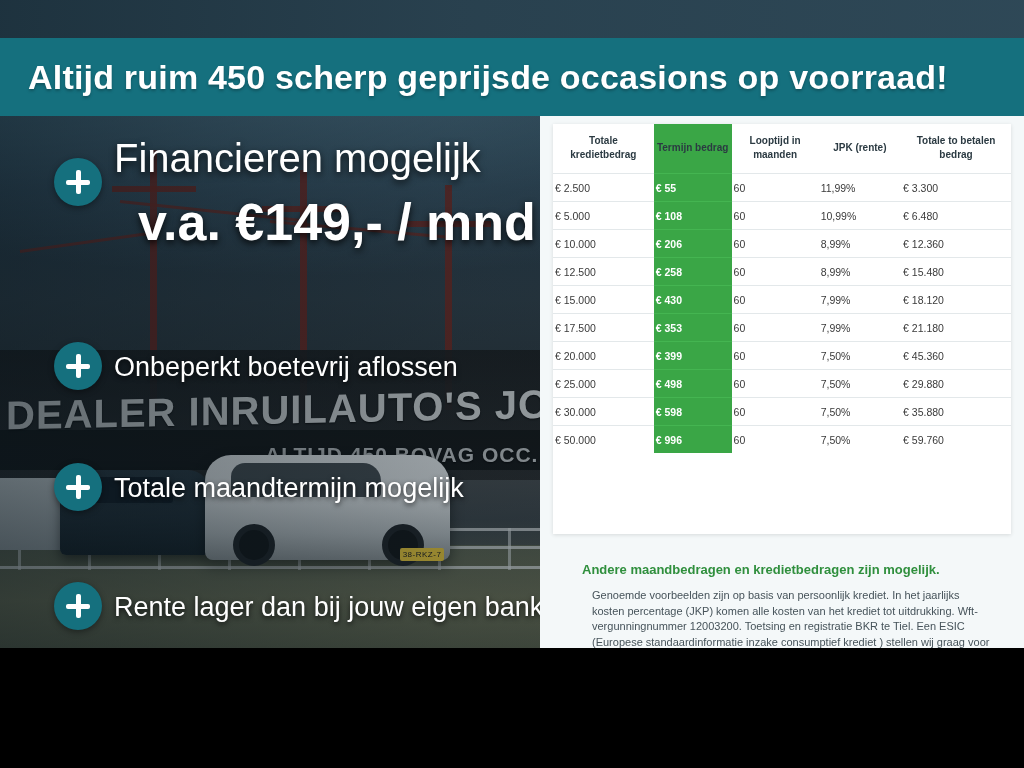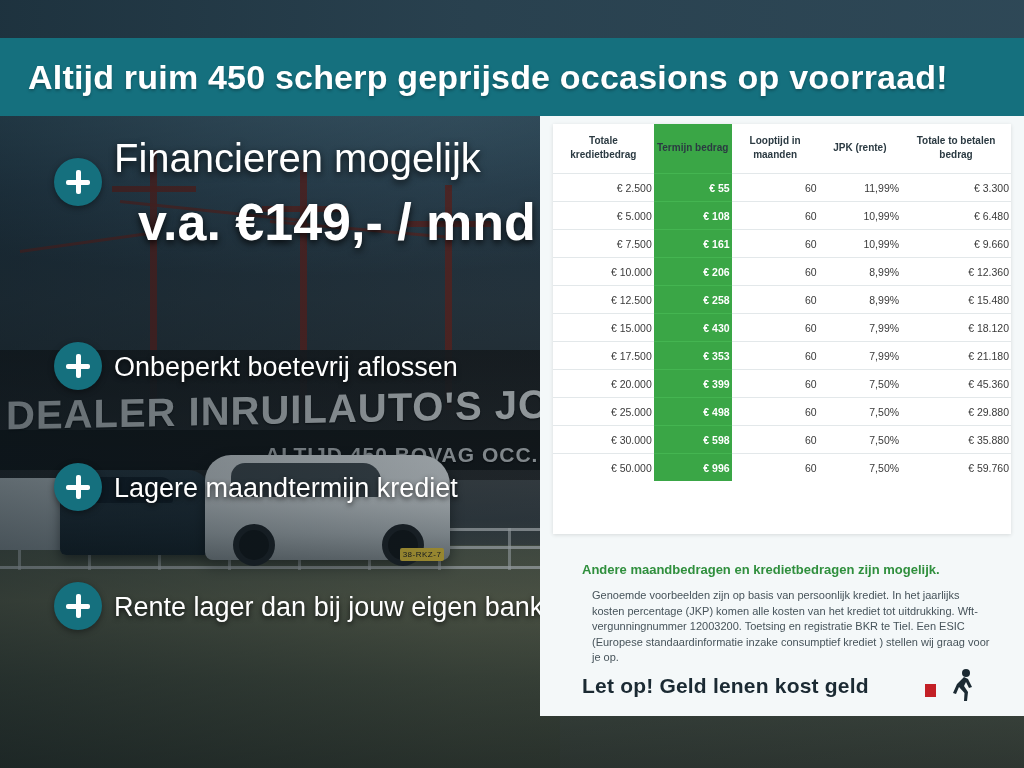--- a/index.html
+++ b/index.html
@@ -11,7 +11,7 @@
   }
   #page {
     position: relative;
-    width: 1024px; height: 768px;
+    width: 1024px; height: 648px;
     background: #4c1d95;
     overflow: hidden;
   }

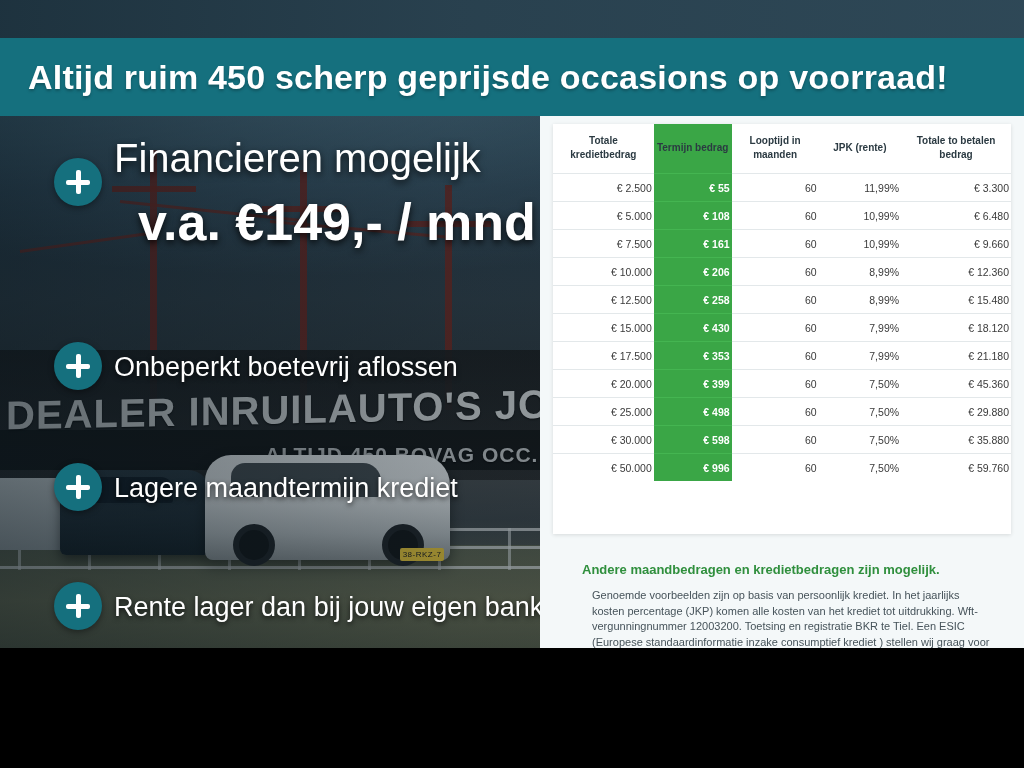--- a/index.html
+++ b/index.html
@@ -203,7 +203,7 @@
     vertical-align: middle;
   }
   table.rates td {
-    padding: 7.5px 2px; text-align: right;
+    padding: 7.5px 2px; text-align: left;
     border-top: 1px solid #e3e8ea;
     color: #3a3a3a; font-size: 10.5px;
   }

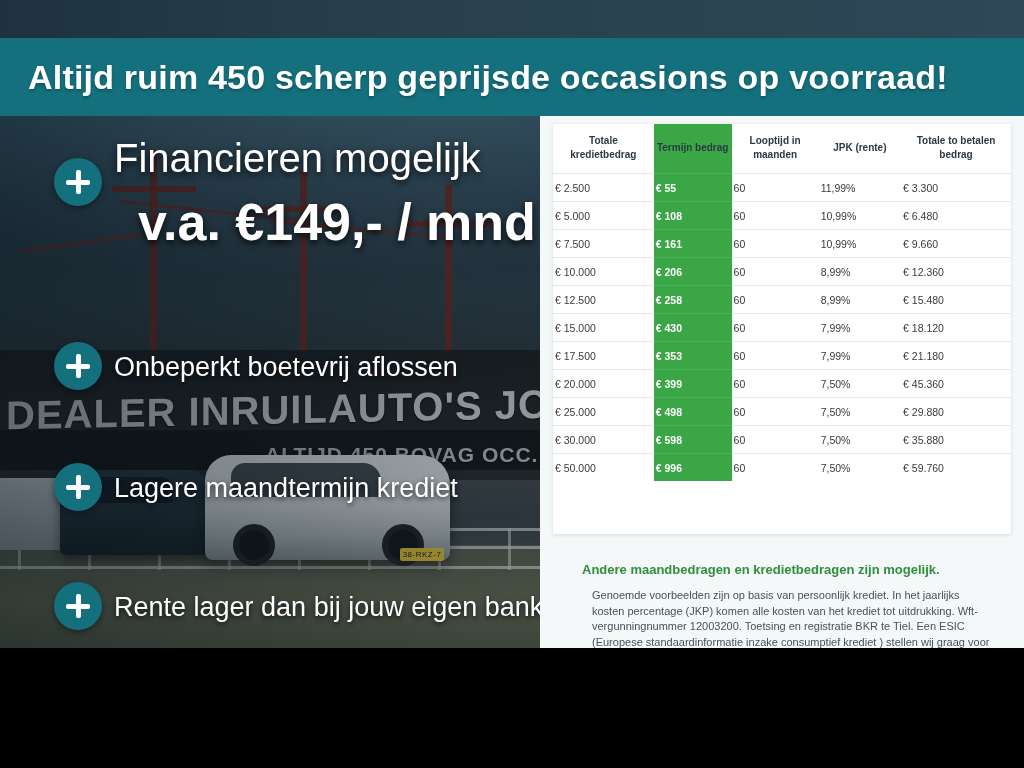--- a/index.html
+++ b/index.html
@@ -351,13 +351,6 @@
               <td class="c5">€ 6.480</td>
             </tr>
             <tr>
-              <td class="c1">€ 7.500</td>
-              <td class="c2 col-term">€ 161</td>
-              <td class="c3">60</td>
-              <td class="c4">10,99%</td>
-              <td class="c5">€ 9.660</td>
-            </tr>
-            <tr>
               <td class="c1">€ 10.000</td>
               <td class="c2 col-term">€ 206</td>
               <td class="c3">60</td>

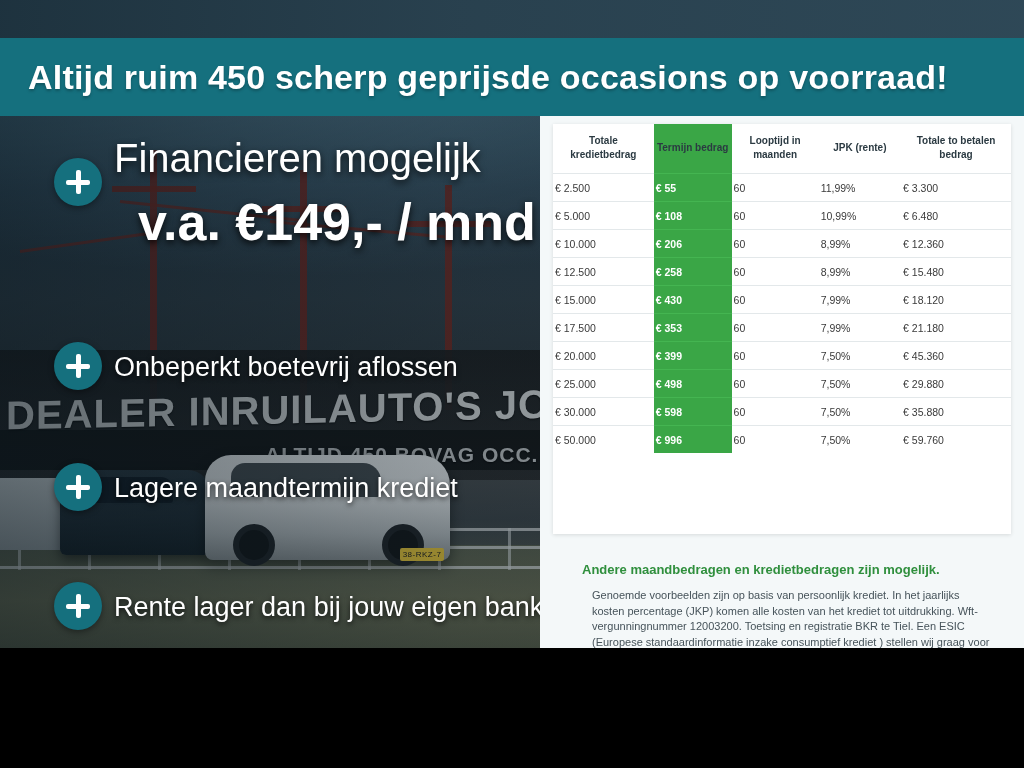--- a/index.html
+++ b/index.html
@@ -316,7 +316,7 @@
     <div class="feat-text" style="left:114px; top:232px;">Onbeperkt boetevrij aflossen</div>
 
     <div class="bullet" style="left:54px; top:343px;"></div>
-    <div class="feat-text" style="left:114px; top:353px;">Lagere maandtermijn krediet</div>
+    <div class="feat-text" style="left:114px; top:353px;">Totale maandtermijn mogelijk</div>
 
     <div class="bullet" style="left:54px; top:462px;"></div>
     <div class="feat-text" style="left:114px; top:472px;">Rente lager dan bij jouw eigen bank</div>

